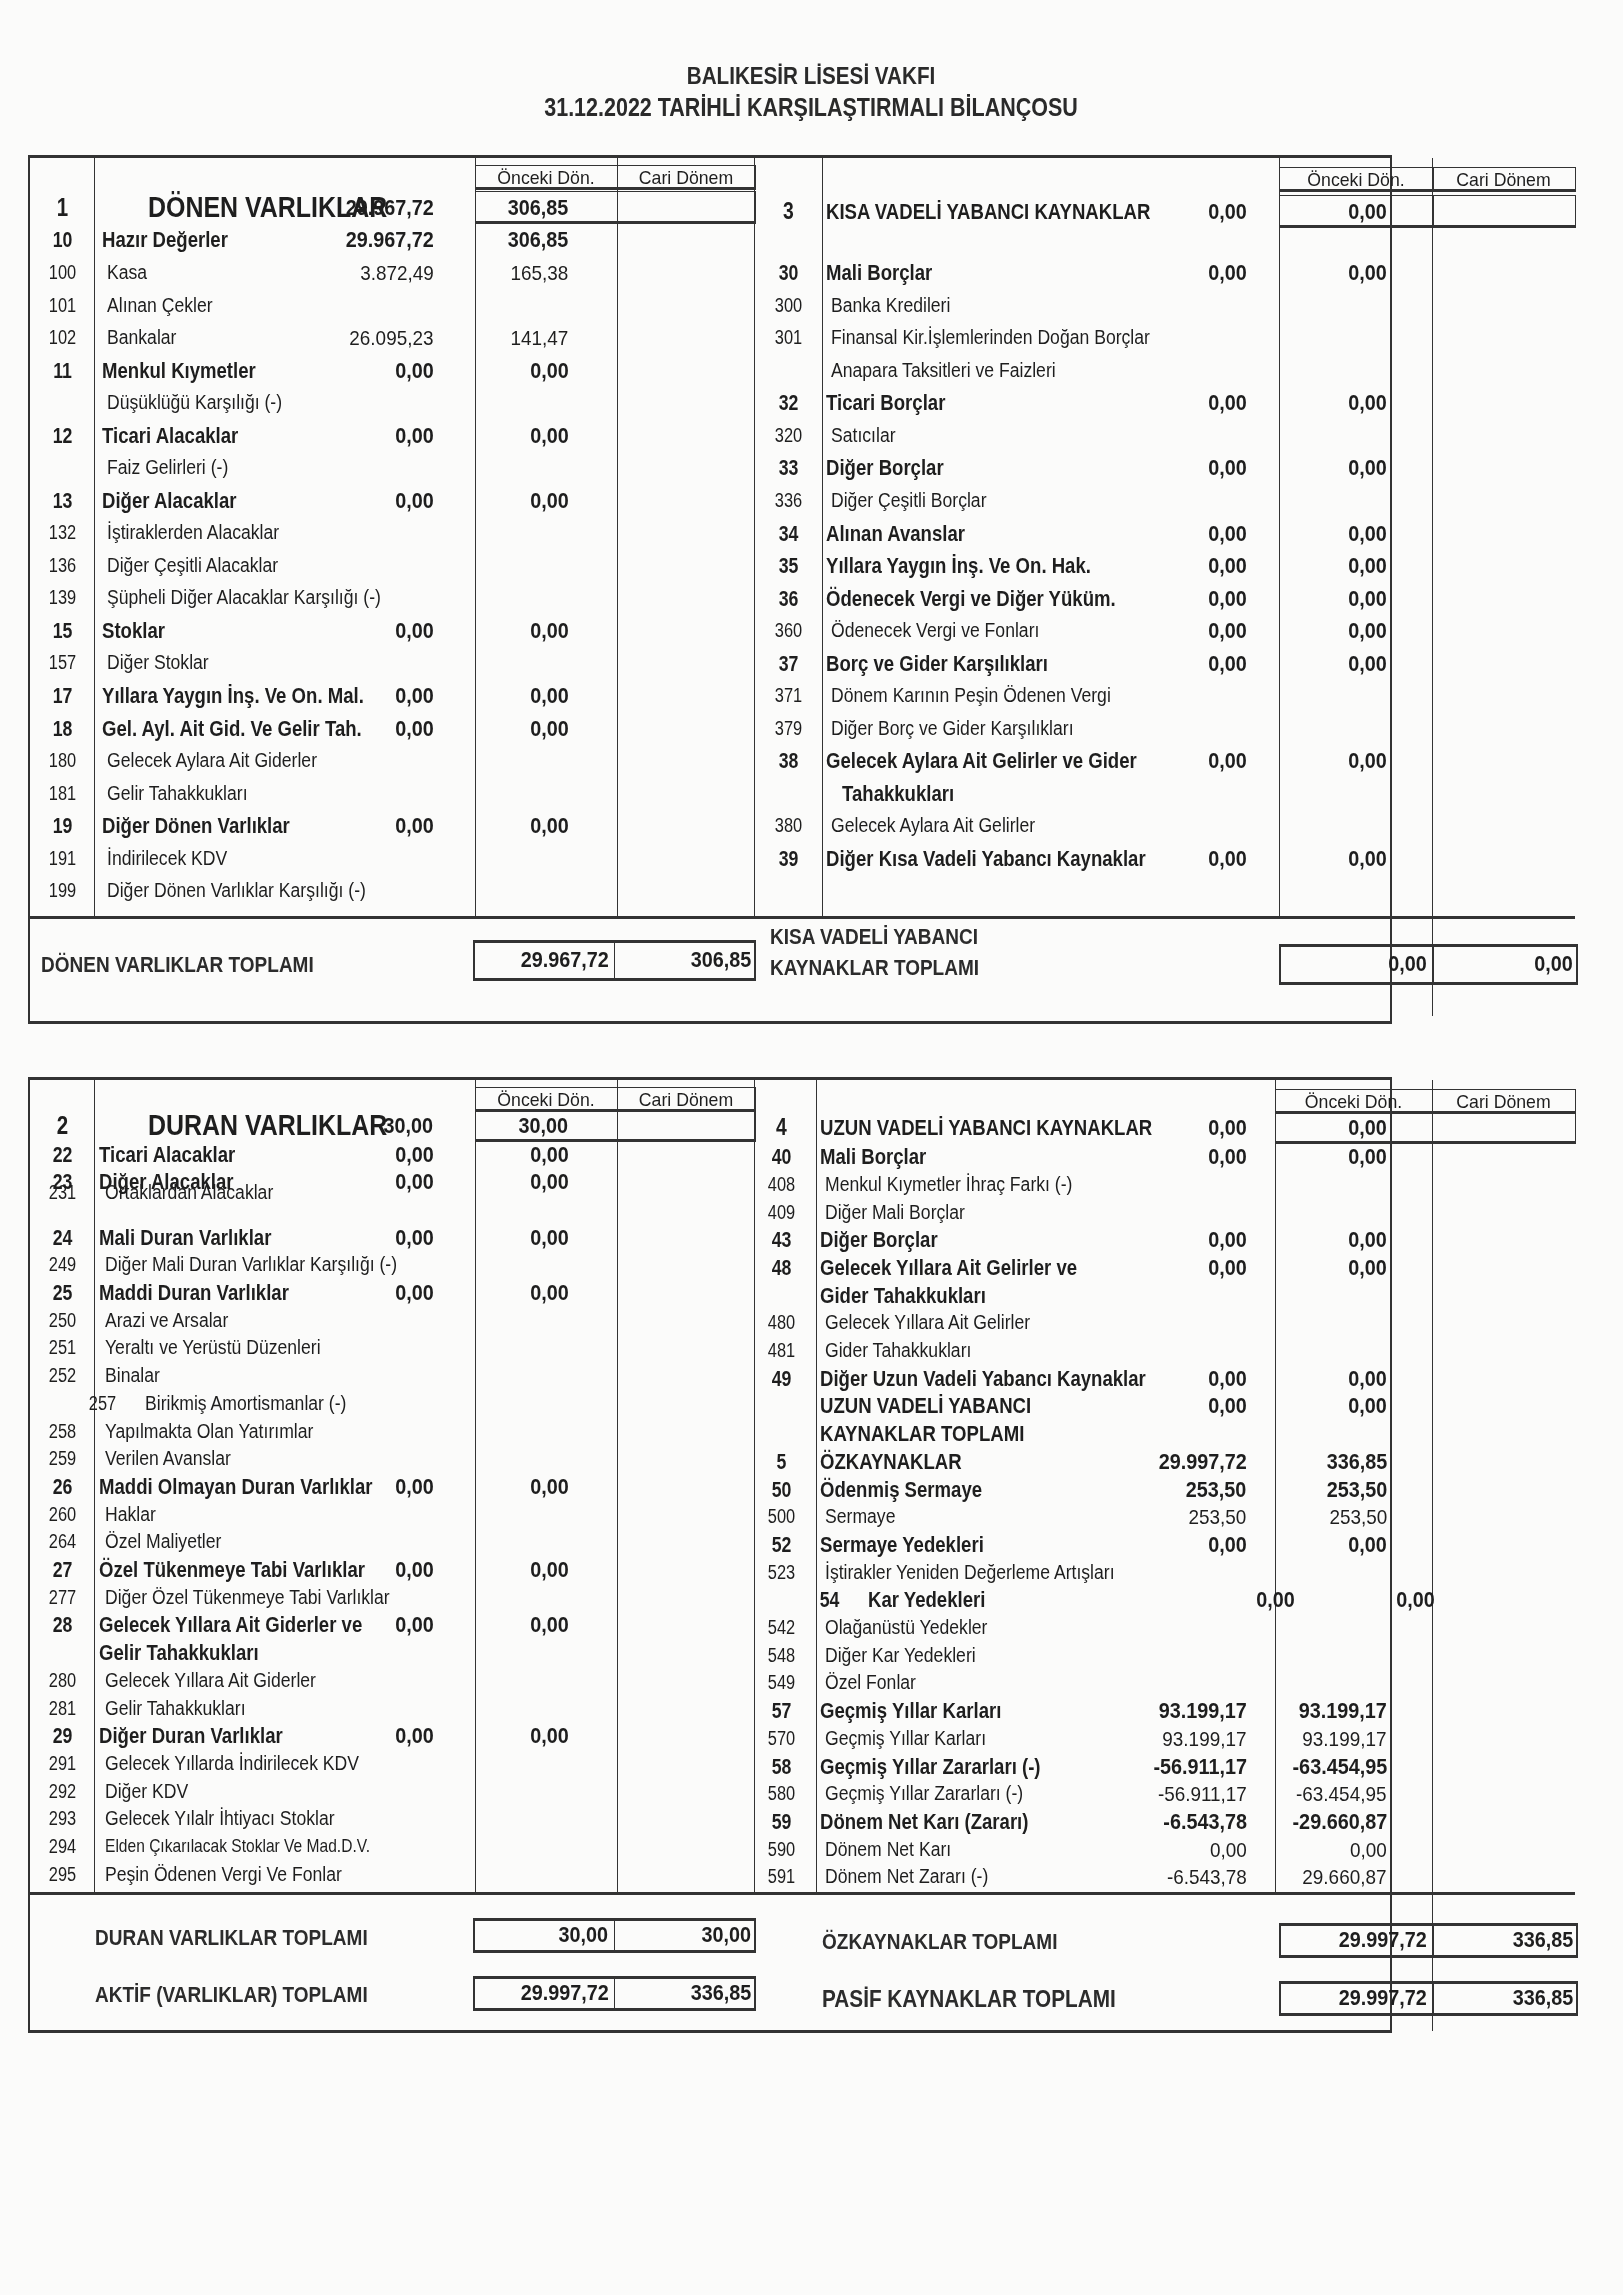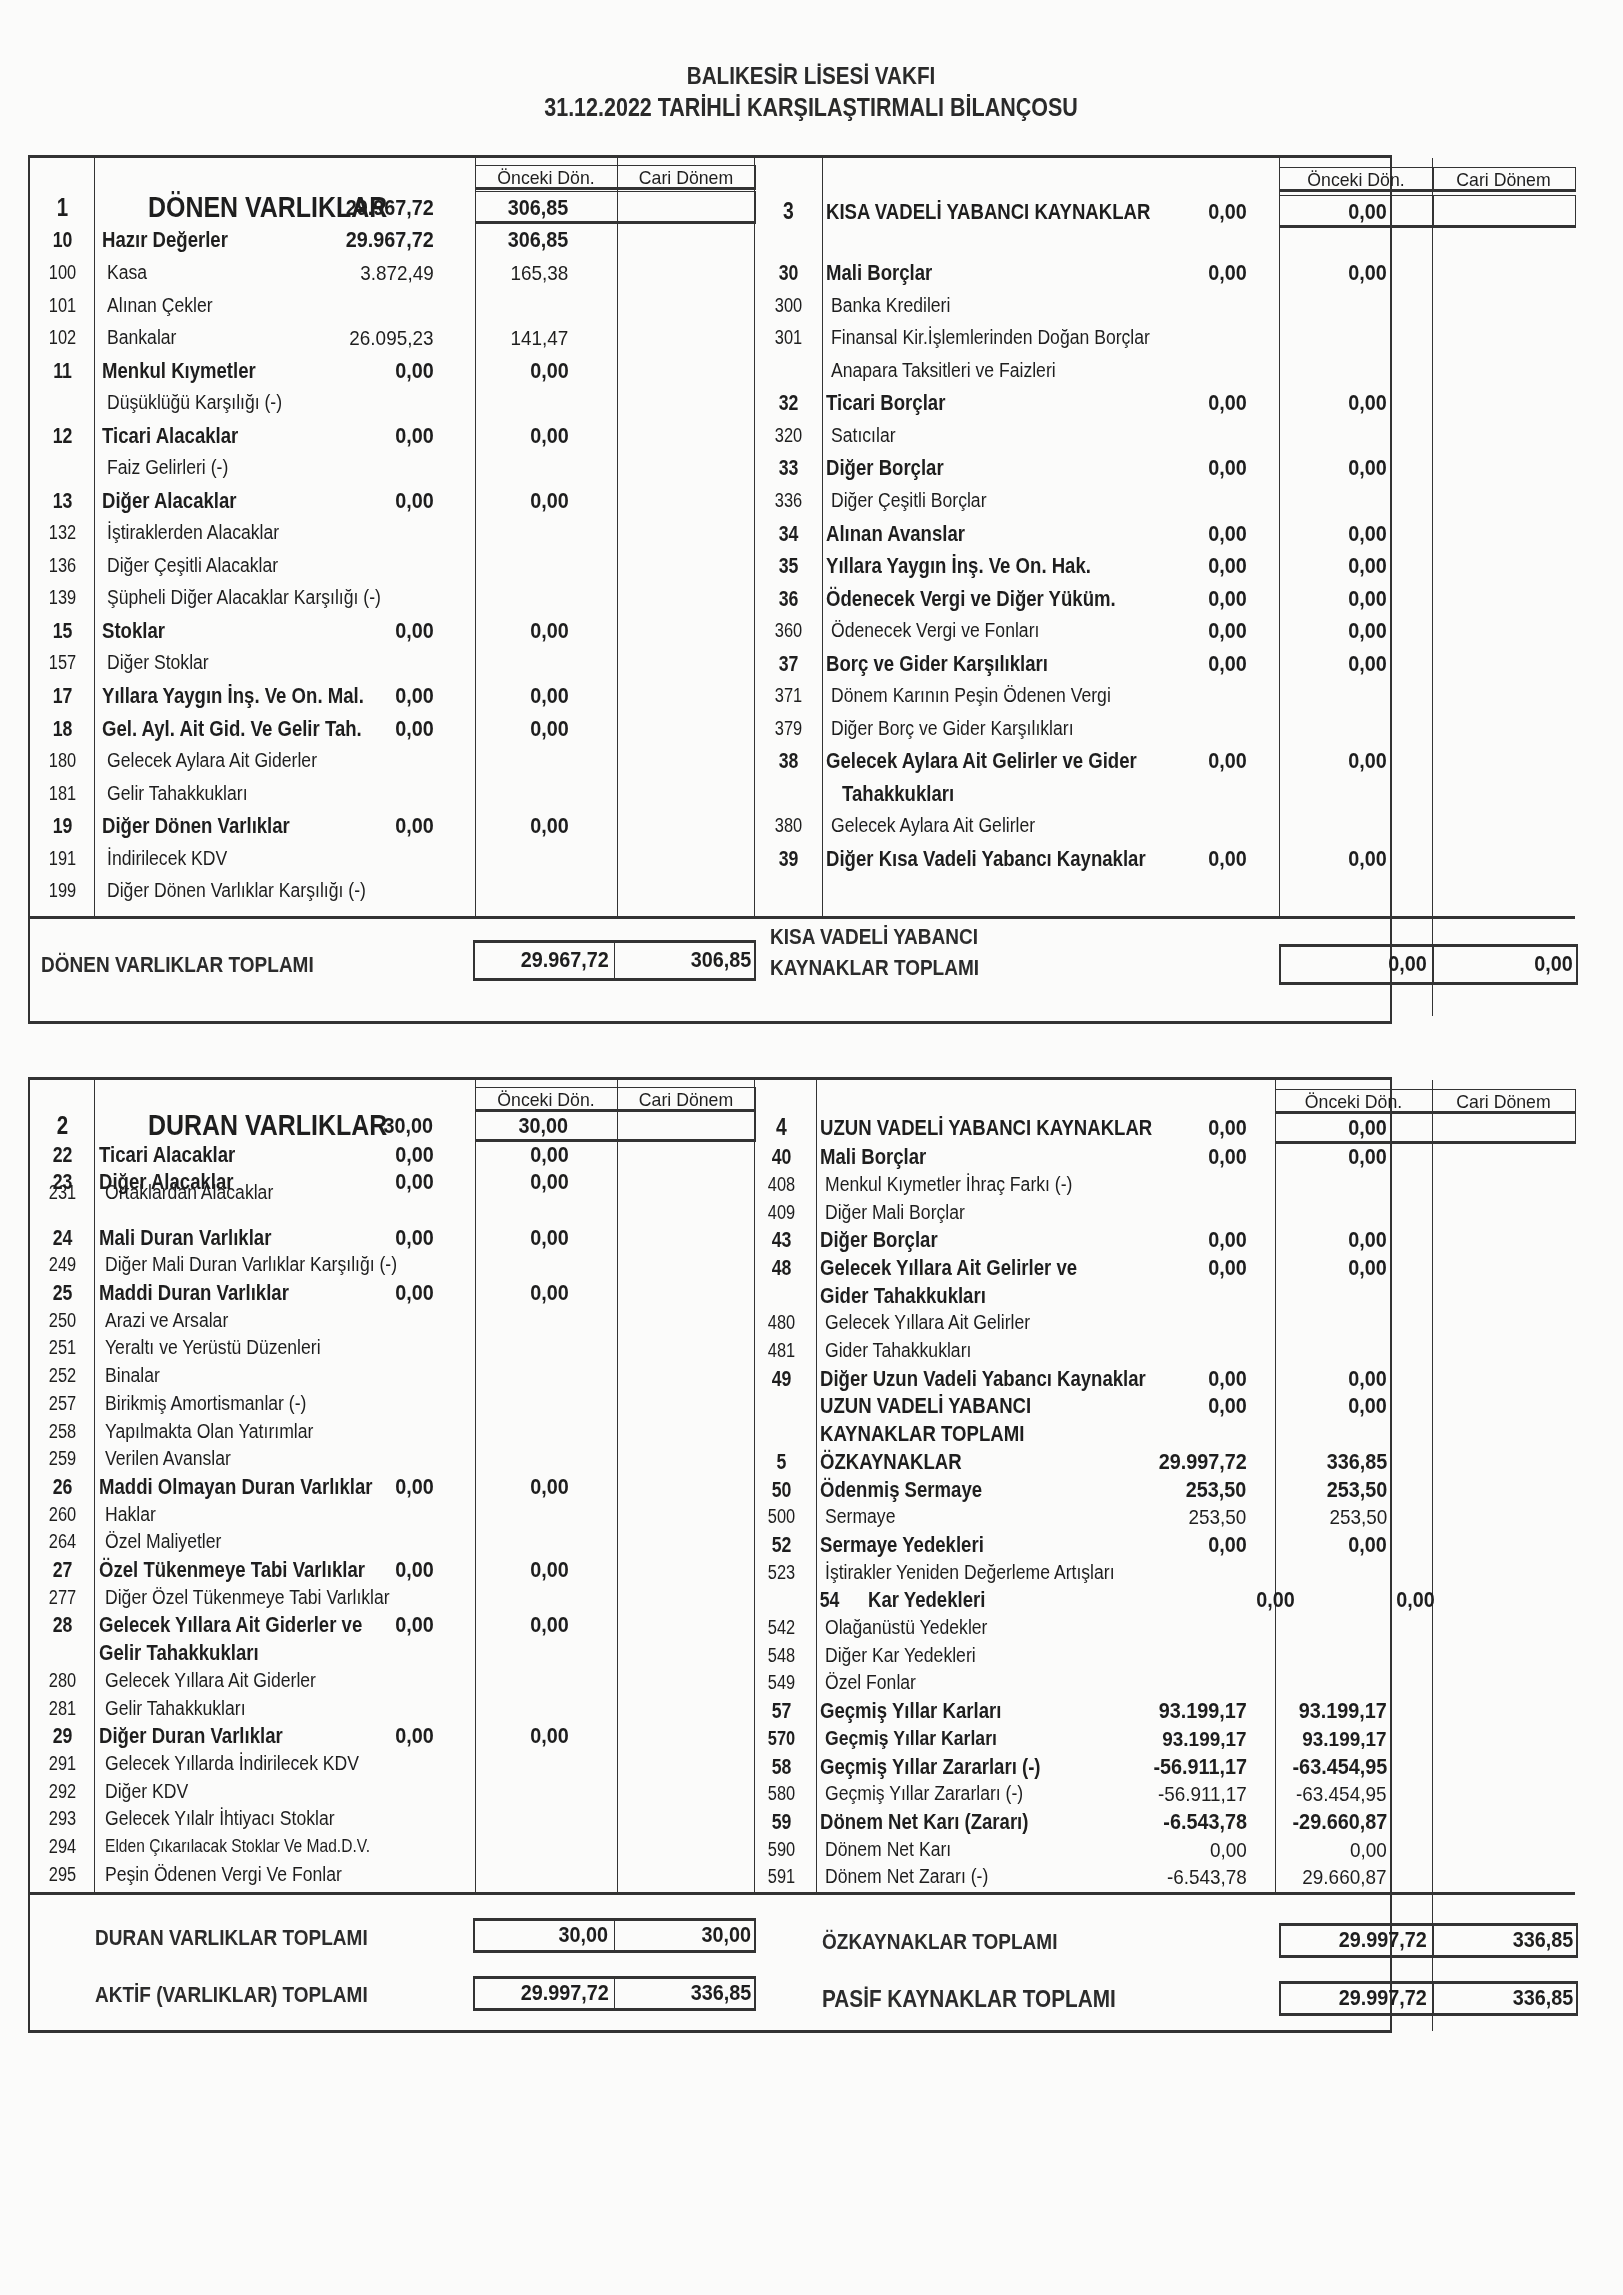--- a/index.html
+++ b/index.html
@@ -415,7 +415,7 @@
         <div class="num" style="right:956px"></div>
         <div class="num" style="right:821px"></div>
       </div>
-      <div class="row" style="top: 307px;">
+      <div class="row" style="top: 307px; margin-left: 40px;">
         <div class="code" style="left:1.3px">257</div>
         <div class="lbl" style="left:75px;">Birikmiş Amortismanlar (-)</div>
         <div class="num" style="right:956px"></div>

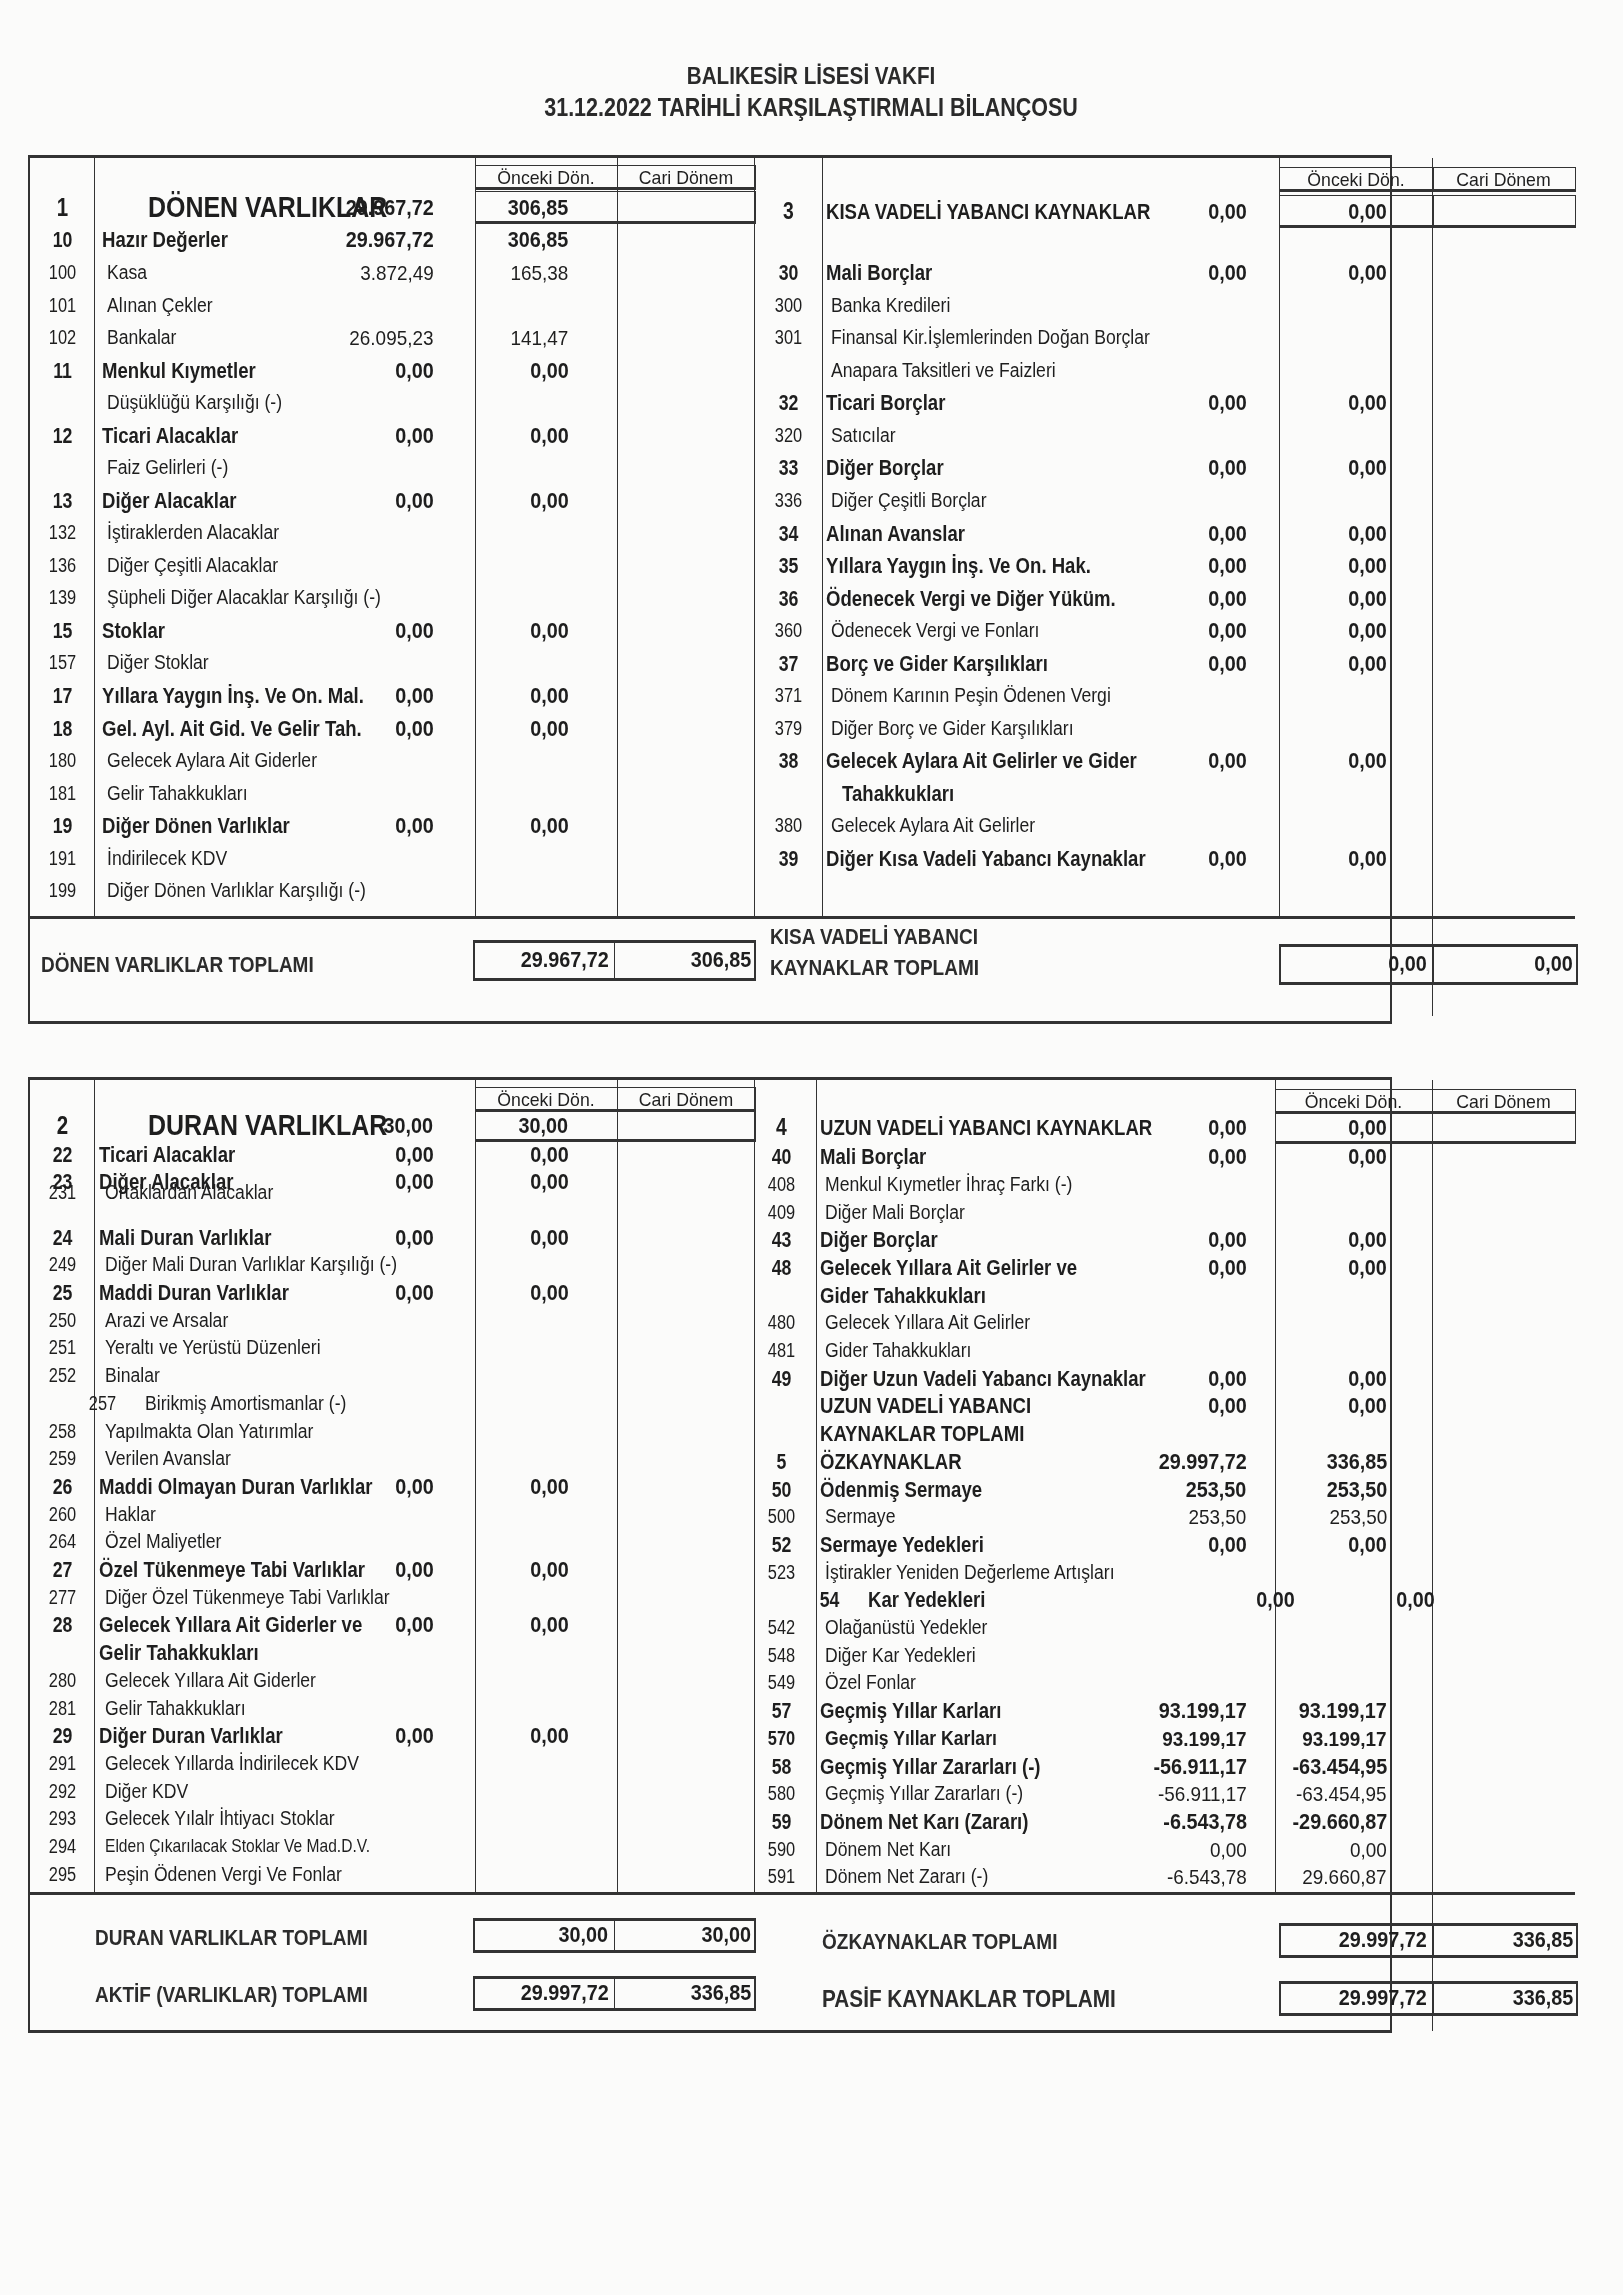--- a/index.html
+++ b/index.html
@@ -659,7 +659,7 @@
         <div class="num b" style="right:143px">93.199,17</div>
         <div class="num b" style="right:2.6px">93.199,17</div>
       </div>
-      <div class="row" style="top: 642px; font-weight: bold;">
+      <div class="row" style="top: 642px;">
         <div class="code" style="left:720px">570</div>
         <div class="lbl" style="left:795px;">Geçmiş Yıllar Karları</div>
         <div class="num" style="right:143px">93.199,17</div>

